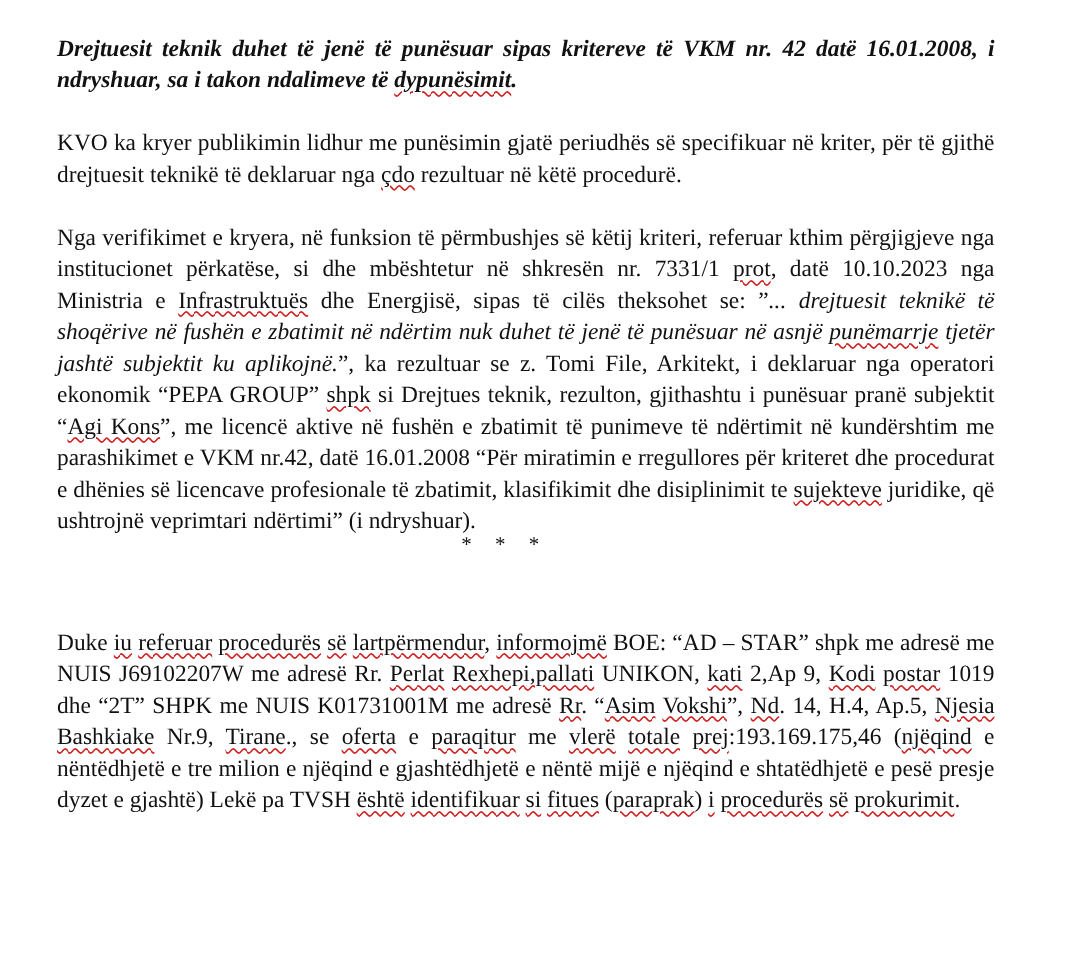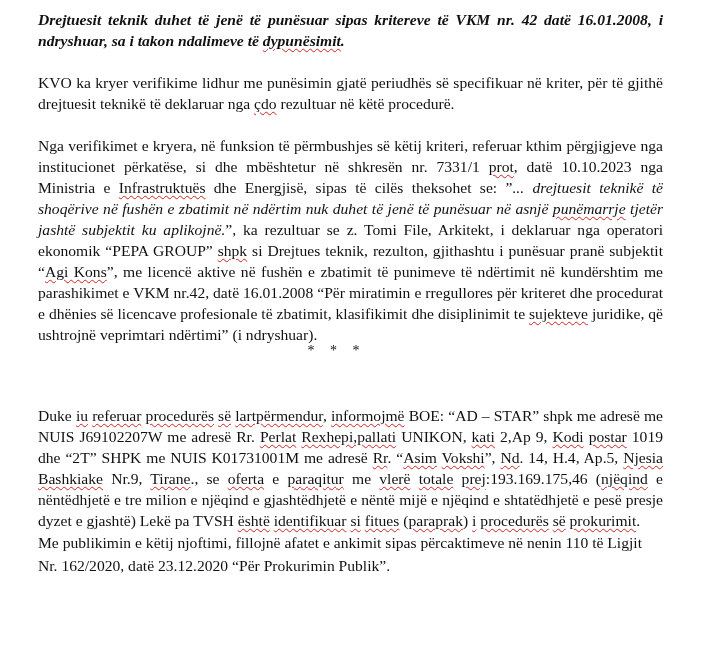--- a/index.html
+++ b/index.html
@@ -21,7 +21,7 @@
 
 <div class="page">
 
-  <p style="line-height:21px;"><span class="bold-it"><span>Drejtuesit teknik duhet të jenë të punësuar sipas kritereve të VKM nr. 42 datë 16.01.2008, i ndryshuar, sa i takon ndalimeve të </span><span class="spell">dypunësimit</span><span>.</span></span></p>
+  <p style="line-height:21px;margin-top:13px;"><span class="bold-it"><span>Drejtuesit teknik duhet të jenë të punësuar sipas kritereve të VKM nr. 42 datë 16.01.2008, i ndryshuar, sa i takon ndalimeve të </span><span class="spell">dypunësimit</span><span>.</span></span></p>
 
 
   <div class="gap1"></div>

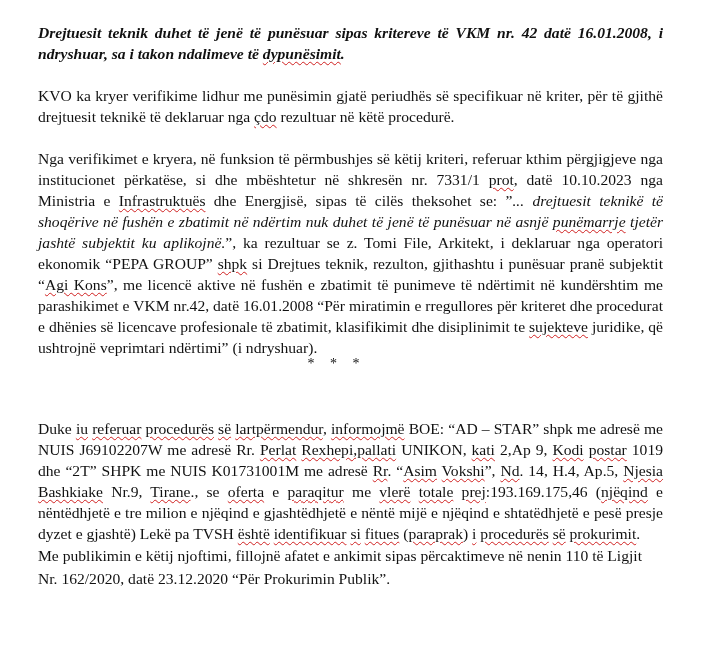--- a/index.html
+++ b/index.html
@@ -26,7 +26,7 @@
 
   <div class="gap1"></div>
 
-  <p><span>KVO ka kryer verifikime lidhur me punësimin gjatë periudhës së specifikuar në kriter, për të gjithë drejtuesit teknikë të deklaruar nga </span><span class="spell">çdo</span><span> rezultuar në këtë procedurë.</span></p>
+  <p><span>KVO ka kryer publikimin lidhur me punësimin gjatë periudhës së specifikuar në kriter, për të gjithë drejtuesit teknikë të deklaruar nga </span><span class="spell">çdo</span><span> rezultuar në këtë procedurë.</span></p>
 
   <div class="gap1"></div>
 

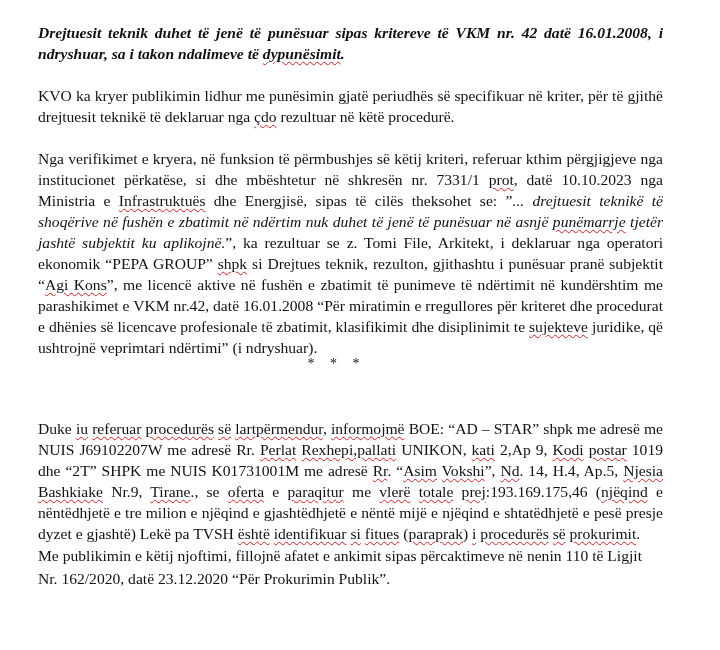--- a/index.html
+++ b/index.html
@@ -38,7 +38,6 @@
 
   <p><span>Duke </span><span class="spell">iu</span><span> </span><span class="spell">referuar</span><span> </span><span class="spell">procedurës</span><span> </span><span class="spell">së</span><span> </span><span class="spell">lartpërmendur</span><span>, </span><span class="spell">informojmë</span><span> BOE: “AD – STAR” shpk me adresë me NUIS J69102207W me adresë Rr. </span><span class="spell">Perlat</span><span> </span><span class="spell">Rexhepi,pallati</span><span> UNIKON, </span><span class="spell">kati</span><span> 2,Ap 9, </span><span class="spell">Kodi</span><span> </span><span class="spell">postar</span><span> 1019 dhe “2T” SHPK  me NUIS K01731001M me adresë </span><span class="spell">Rr</span><span>. “</span><span class="spell">Asim</span><span> </span><span class="spell">Vokshi</span><span>”, </span><span class="spell">Nd</span><span>. 14, H.4, Ap.5, </span><span class="spell">Njesia</span><span> </span><span class="spell">Bashkiake</span><span> Nr.9, </span><span class="spell">Tirane</span><span>., se </span><span class="spell">oferta</span><span> e </span><span class="spell">paraqitur</span><span> me </span><span class="spell">vlerë</span><span> </span><span class="spell">totale</span><span> </span><span class="spell">prej</span><span>:193.169.175,46 (</span><span class="spell">njëqind</span><span> e nëntëdhjetë e tre milion e njëqind e gjashtëdhjetë e nëntë mijë e njëqind e shtatëdhjetë e pesë presje dyzet e gjashtë) Lekë pa TVSH </span><span class="spell">është</span><span> </span><span class="spell">identifikuar</span><span> </span><span class="spell">si</span><span> </span><span class="spell">fitues</span><span> (</span><span class="spell">paraprak</span><span>) </span><span class="spell">i</span><span> </span><span class="spell">procedurës</span><span> </span><span class="spell">së</span><span> </span><span class="spell">prokurimit</span><span>.</span></p>
 
-  <p style="text-align:left; line-height:23px;">Me publikimin e këtij njoftimi, fillojnë afatet e ankimit sipas përcaktimeve në nenin 110 të Ligjit Nr. 162/2020, datë 23.12.2020 “Për Prokurimin Publik”.</p>
 
 </div>
 

